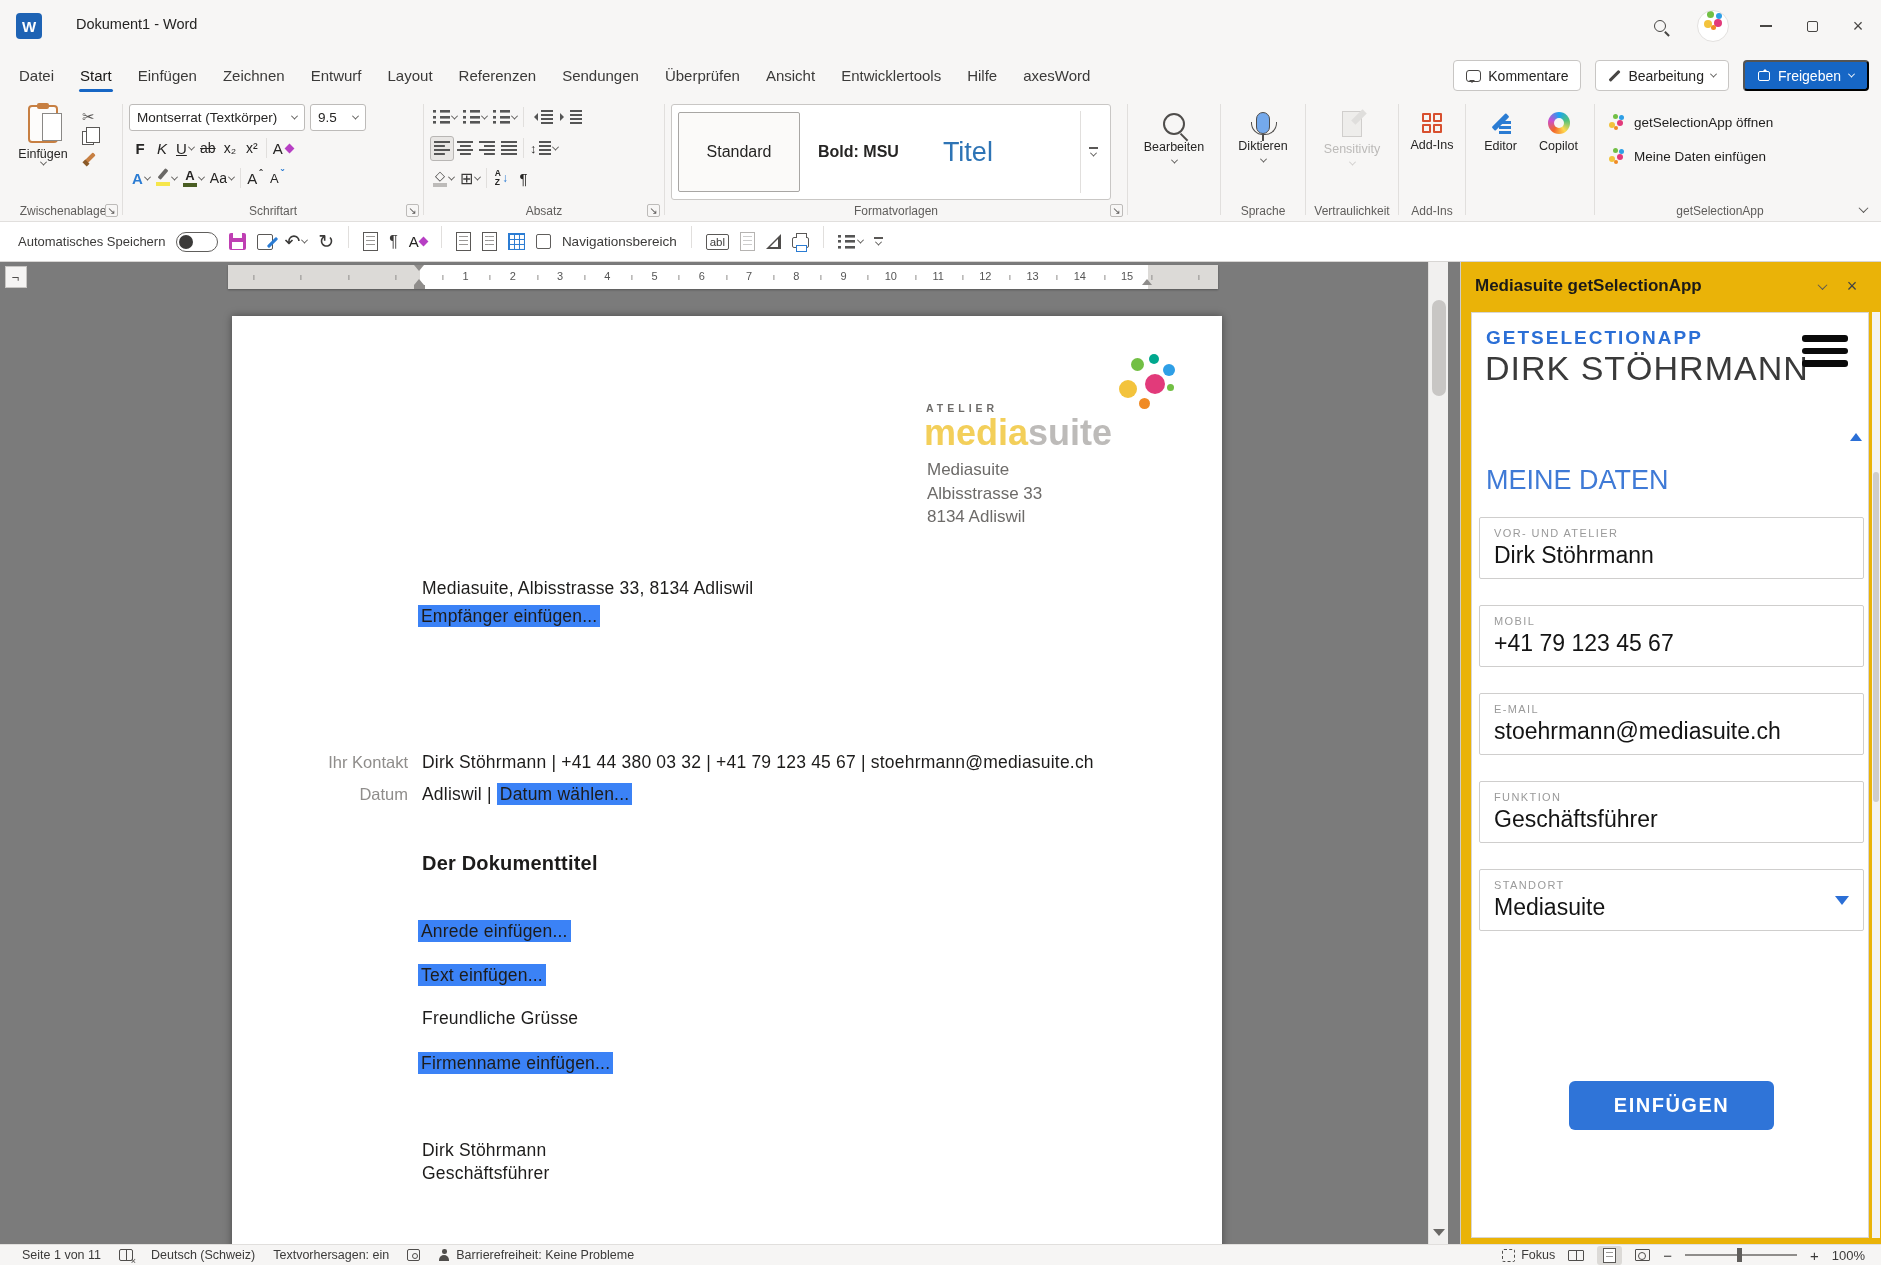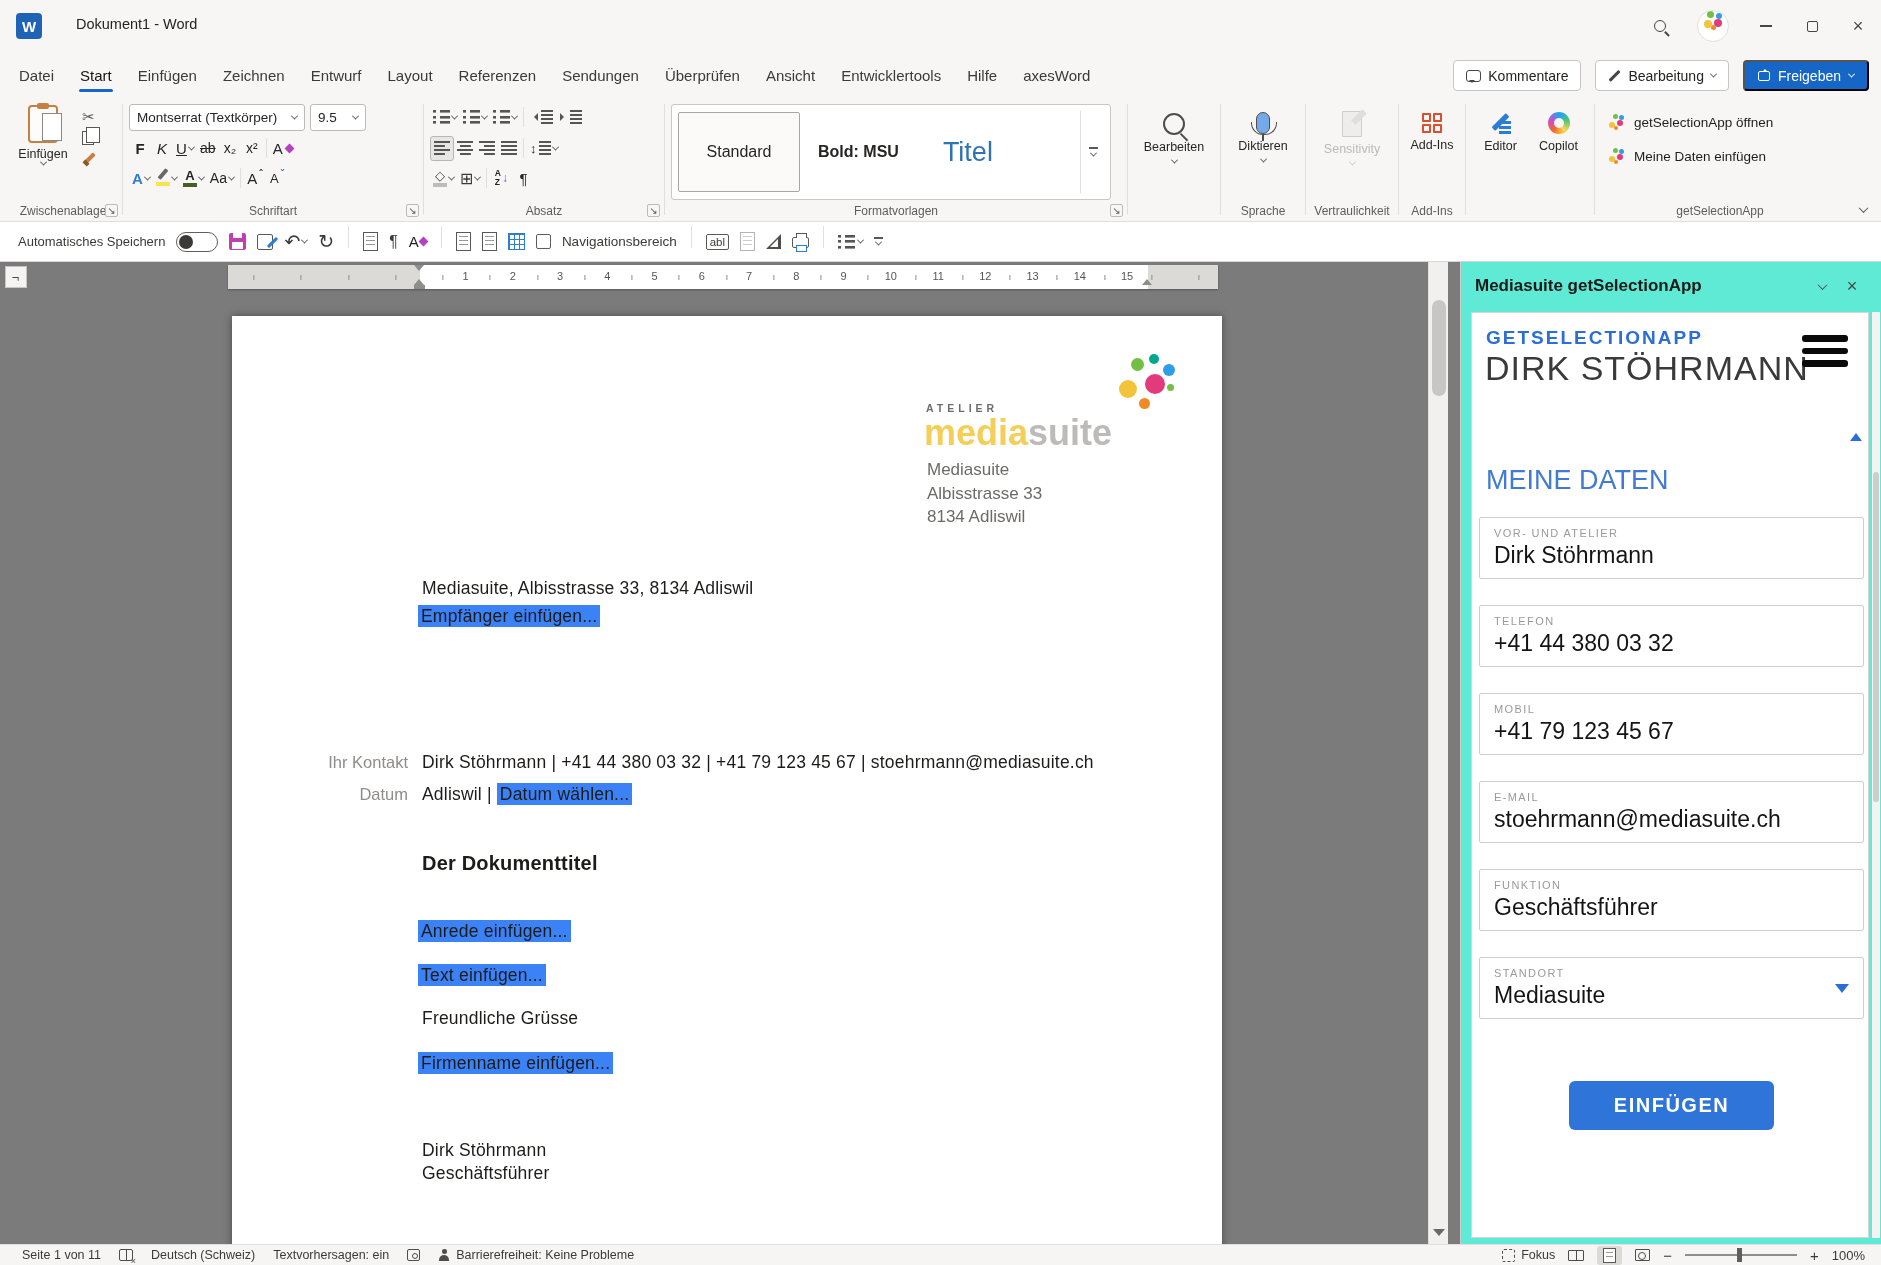--- a/index.html
+++ b/index.html
@@ -193,7 +193,7 @@
 .varrow{position:absolute;left:4px;bottom:8px;width:0;height:0;border-left:6px solid transparent;border-right:6px solid transparent;border-top:7px solid #6a6866}
 
 
-.panel{position:absolute;left:1460px;top:0;width:421px;height:100%;background:#5eead4;border-left:1px solid #cfcdcb}
+.panel{position:absolute;left:1460px;top:0;width:421px;height:100%;background:#eab308;border-left:1px solid #cfcdcb}
 .panel-head{position:absolute;left:0;top:0;width:100%;height:48px;display:flex;align-items:center;padding:0 14px}
 .panel-title{font-size:17px;font-weight:bold;color:#1b1a19}
 .panel-head .hbtn{margin-left:auto;width:30px;display:flex;justify-content:center;color:#444}

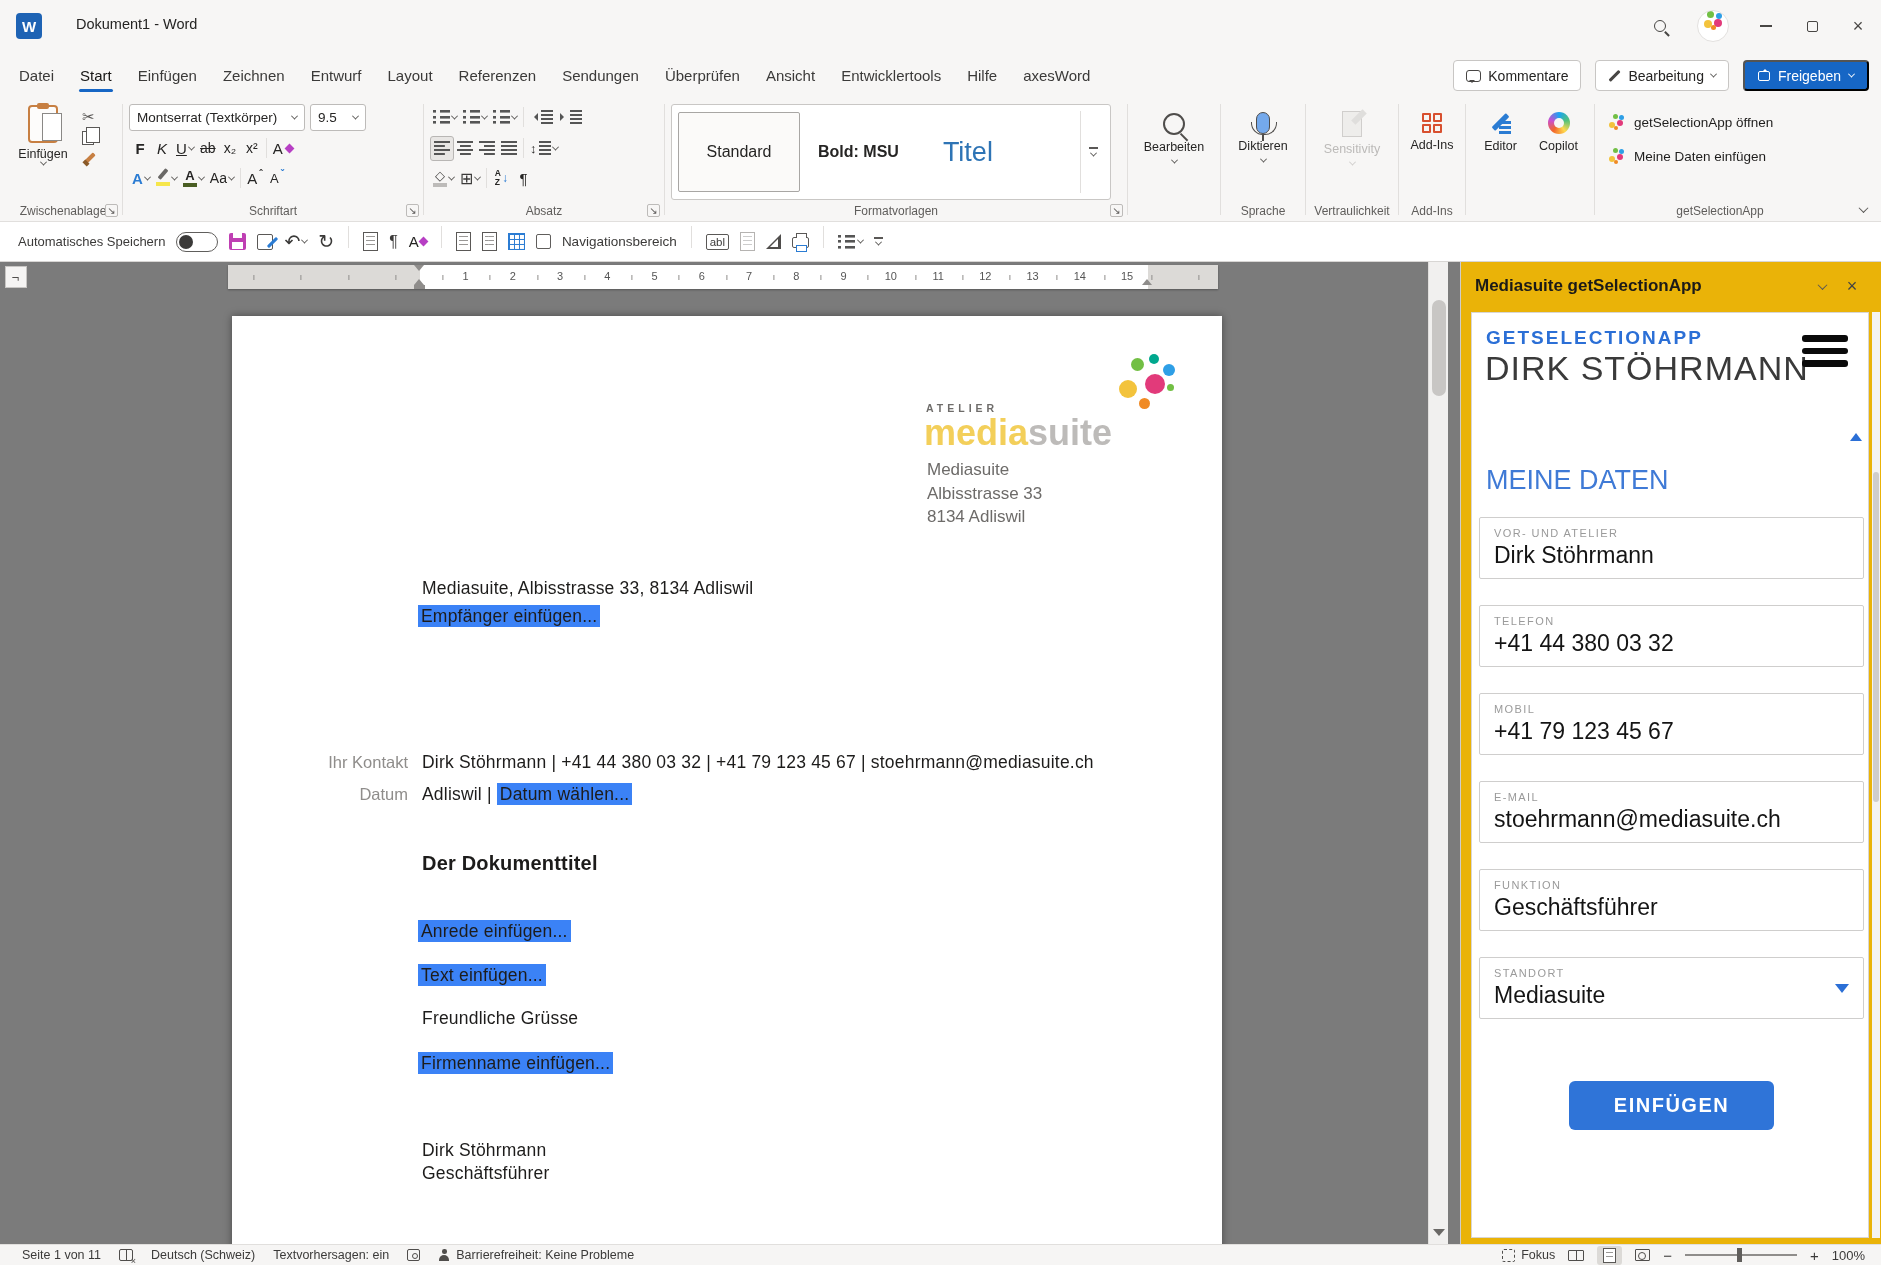--- a/index.html
+++ b/index.html
@@ -716,11 +716,6 @@
 
             </div>
 
-            <div class="card">
-              <div class="card-label">TELEFON</div>
-              <div class="card-value">+41 44 380 03 32</div>
-
-            </div>
 
             <div class="card">
               <div class="card-label">MOBIL</div>

